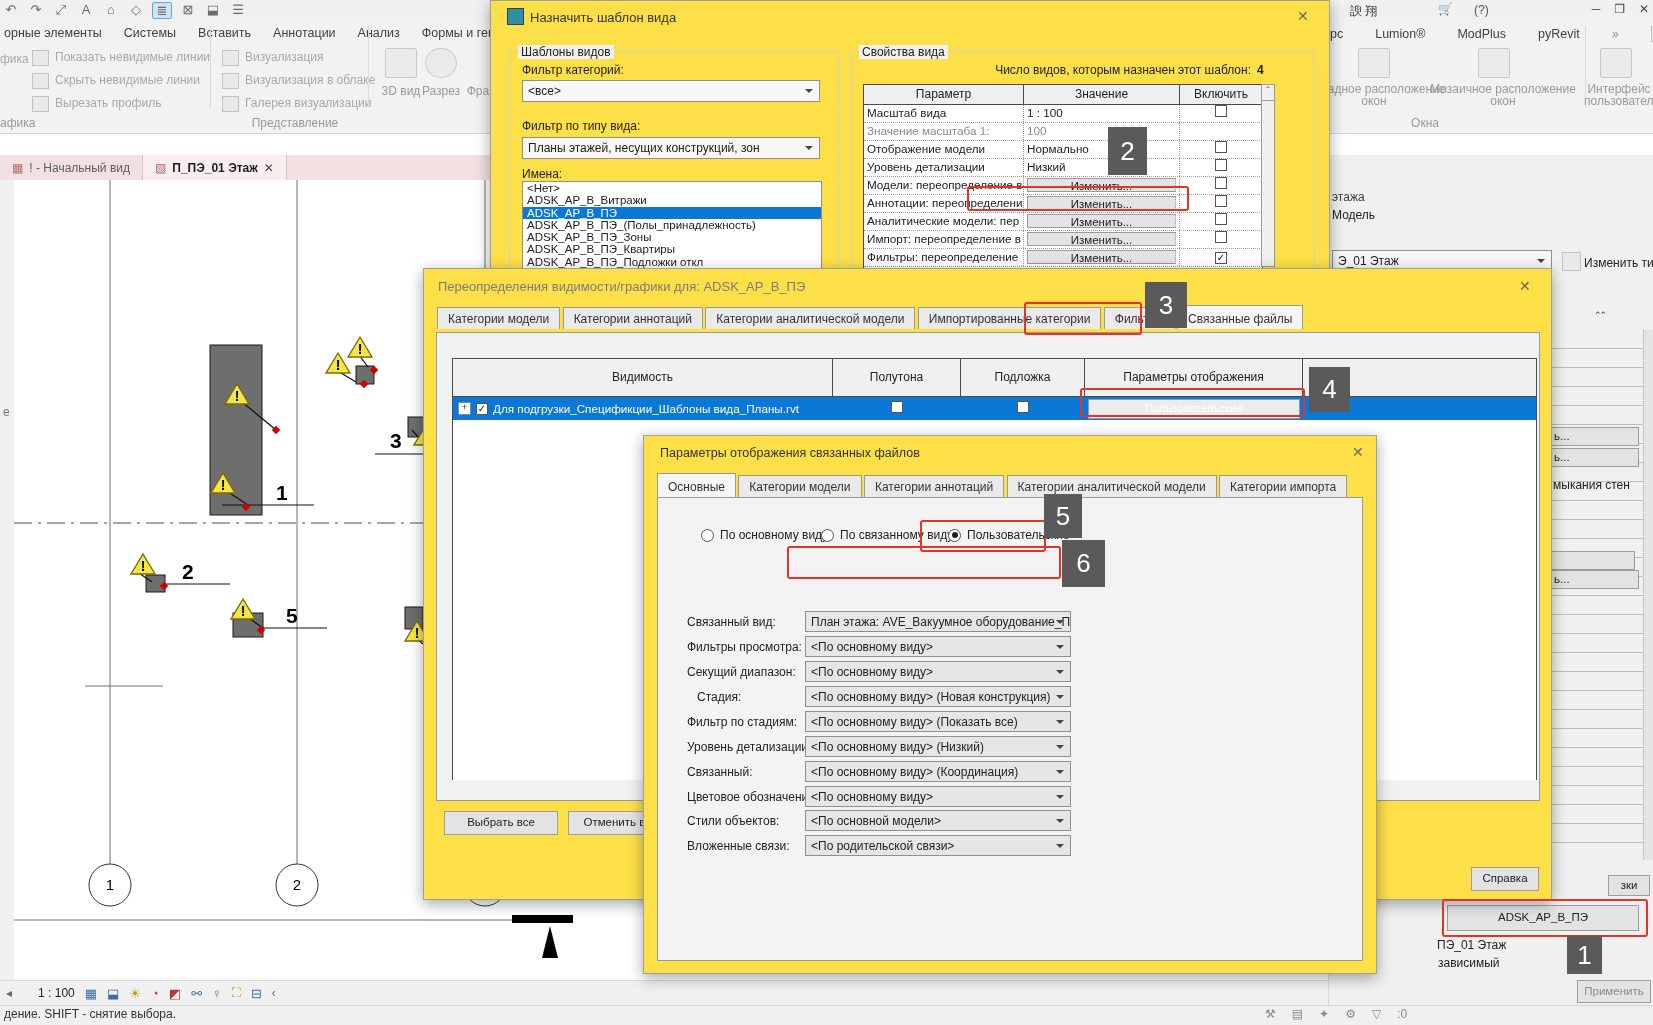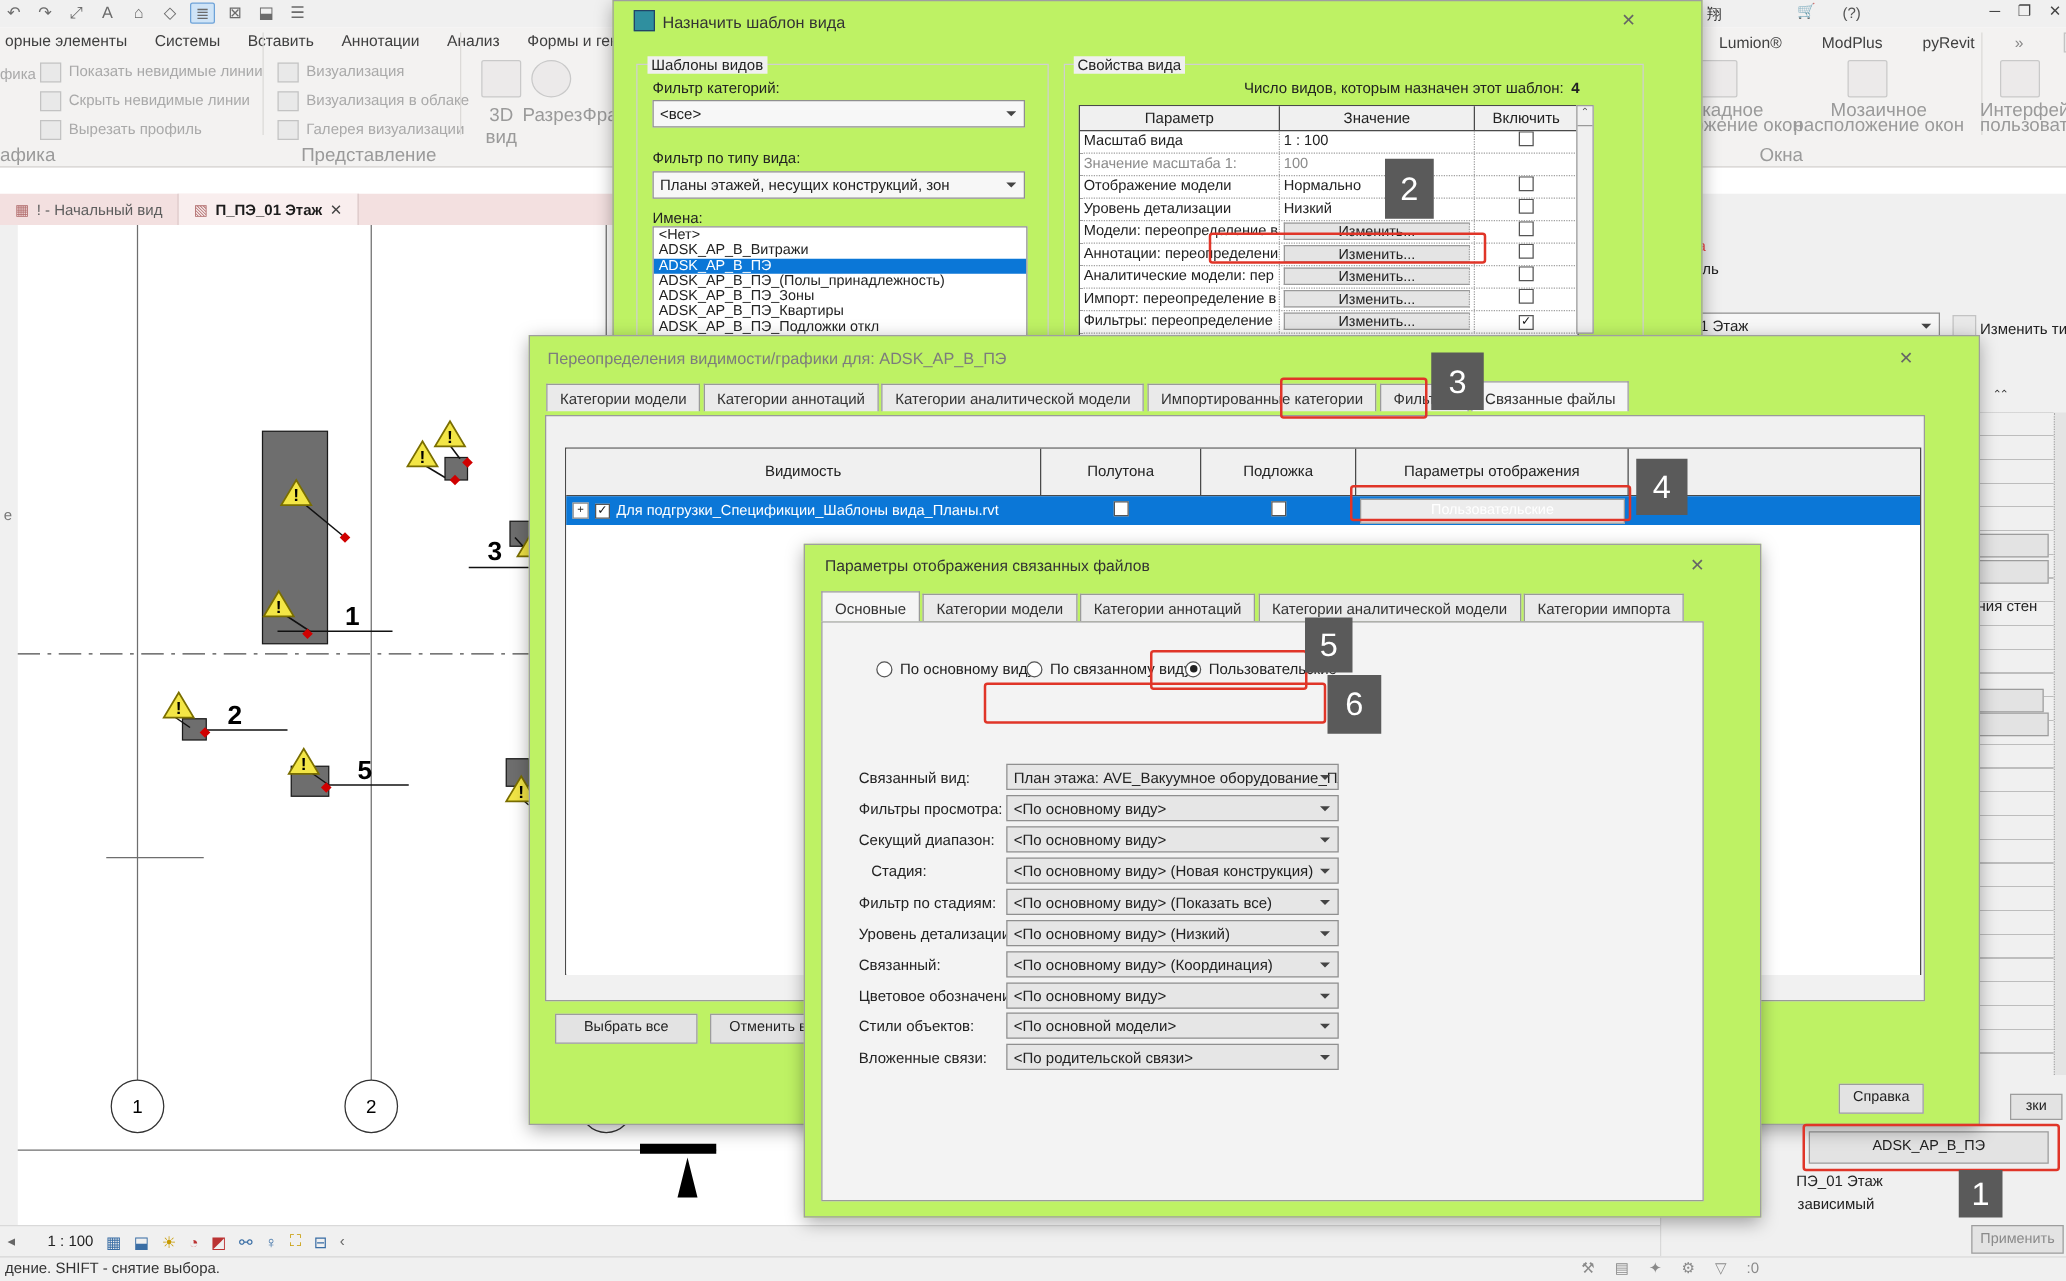--- a/index.html
+++ b/index.html
@@ -52,7 +52,7 @@
   .combo.white{background:#f7f7f7;}
 
   
-  .dlg{background:#bef264;border:1px solid #9f9f9f;box-shadow:0 4px 14px rgba(0,0,0,.35);padding-left:32px;}
+  .dlg{background:#fde047;border:1px solid #9f9f9f;box-shadow:0 4px 14px rgba(0,0,0,.35);}
   .dlg-title{font-size:13px;color:#333;}
   .dlg-close{color:#666;font-size:14px;}
   .fieldset{border:1px solid #cfcfcf;}

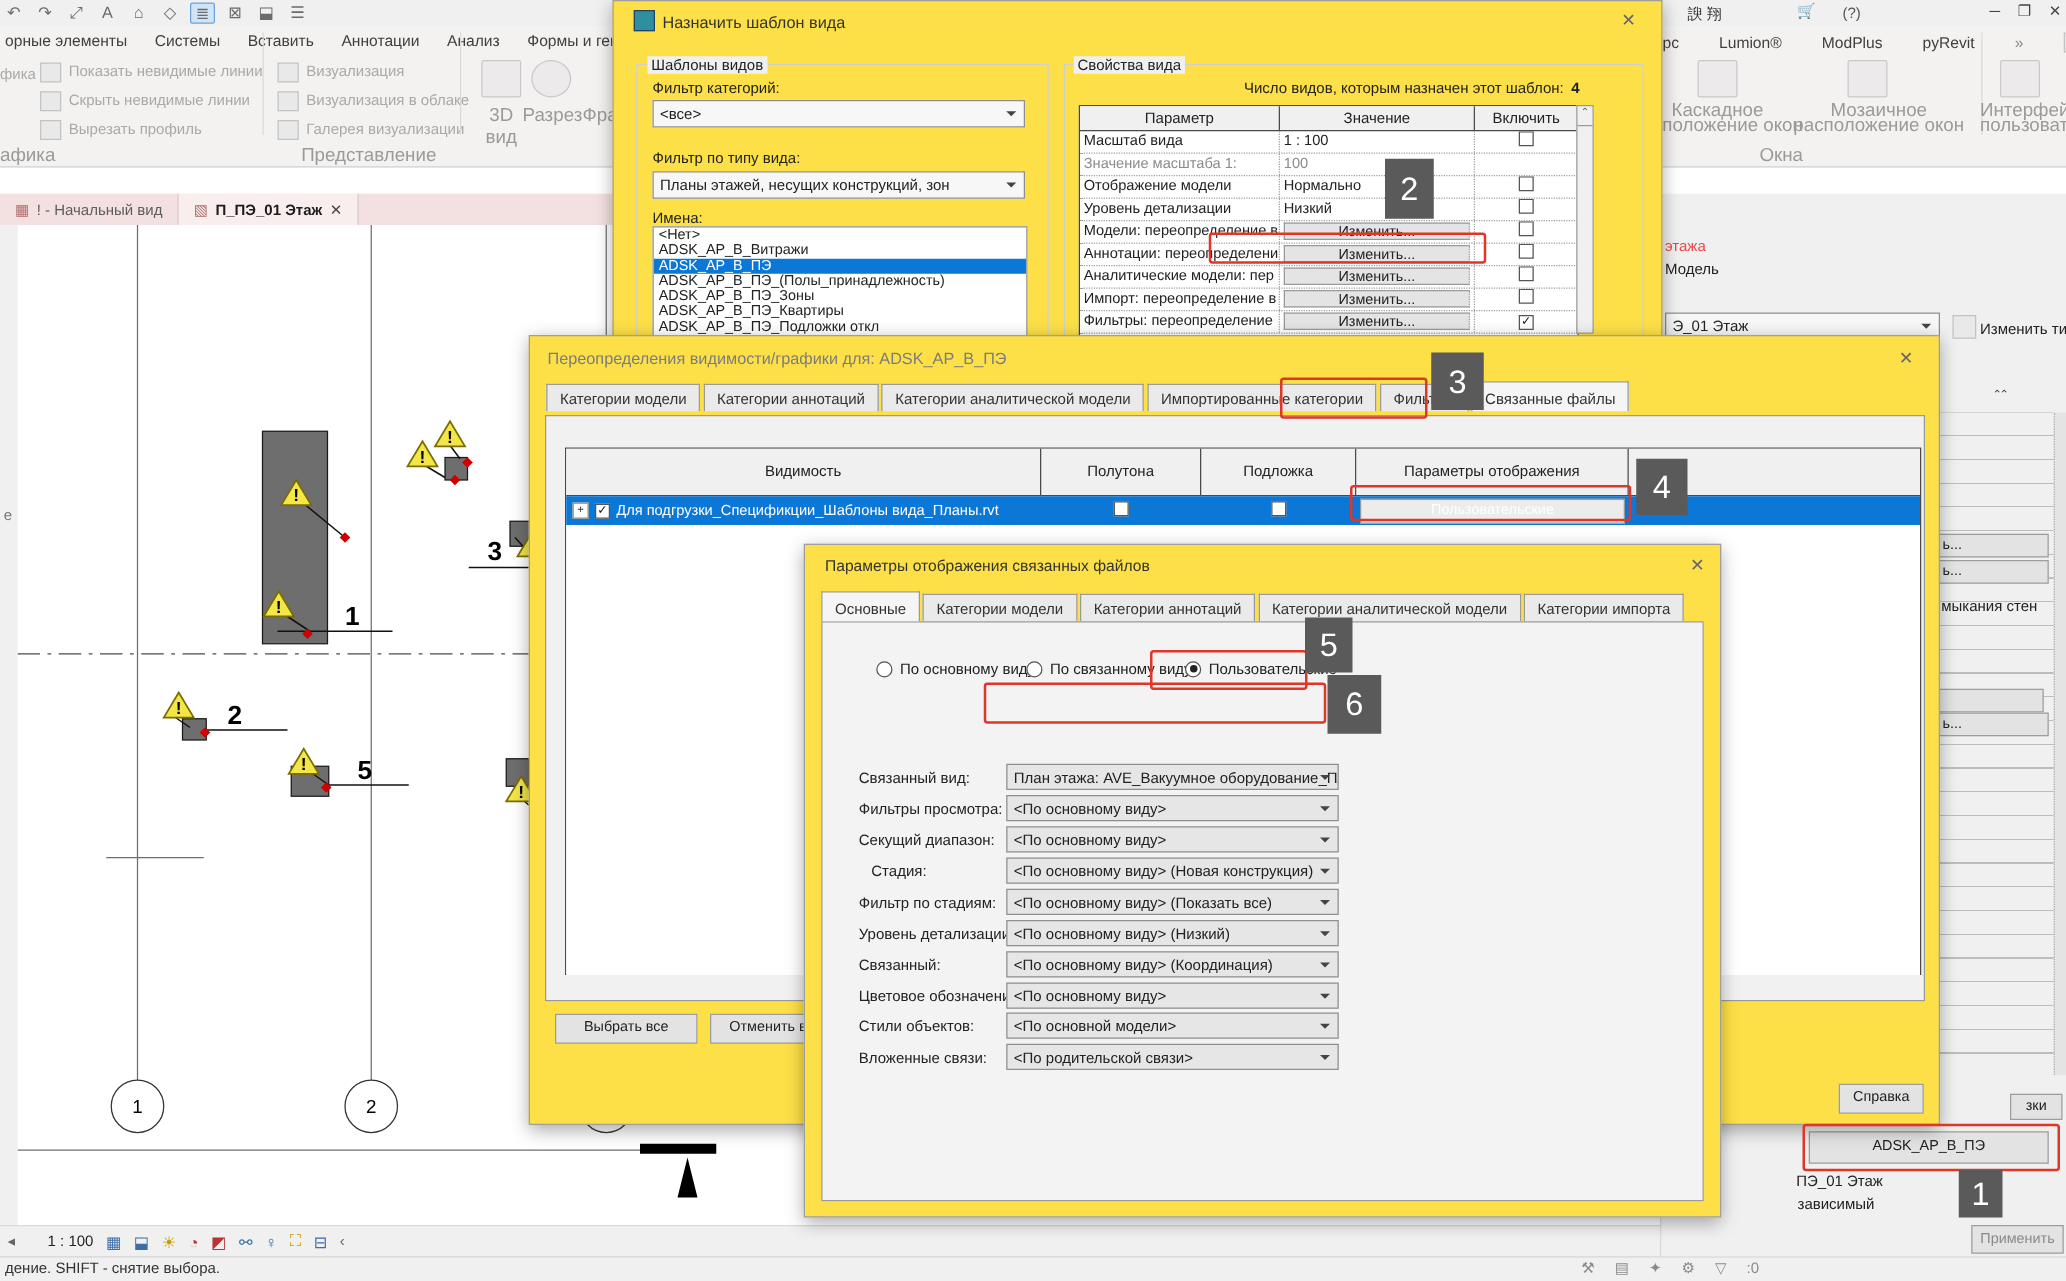--- a/index.html
+++ b/index.html
@@ -21,7 +21,7 @@
   .mini-ic{width:15px;height:14px;border:1px solid #c3c3c3;background:#e9e9e9;display:inline-block;}
   .big-ic{width:30px;height:28px;border:1px solid #c9c9c9;background:#eceaea;border-radius:2px;}
   .pdivider{width:1px;background:#dcdad8;top:26px;height:82px;}
-  .grp-lbl{color:#9a9a9a;font-size:15px;text-align:center;}
+  .grp-lbl{color:#9a9a9a;font-size:12px;text-align:center;}
 
   
   .vtabbar{left:0;top:155px;width:1328px;height:25px;background:#f3e0e0;border-bottom:1px solid #d8c2c2;display:flex;}

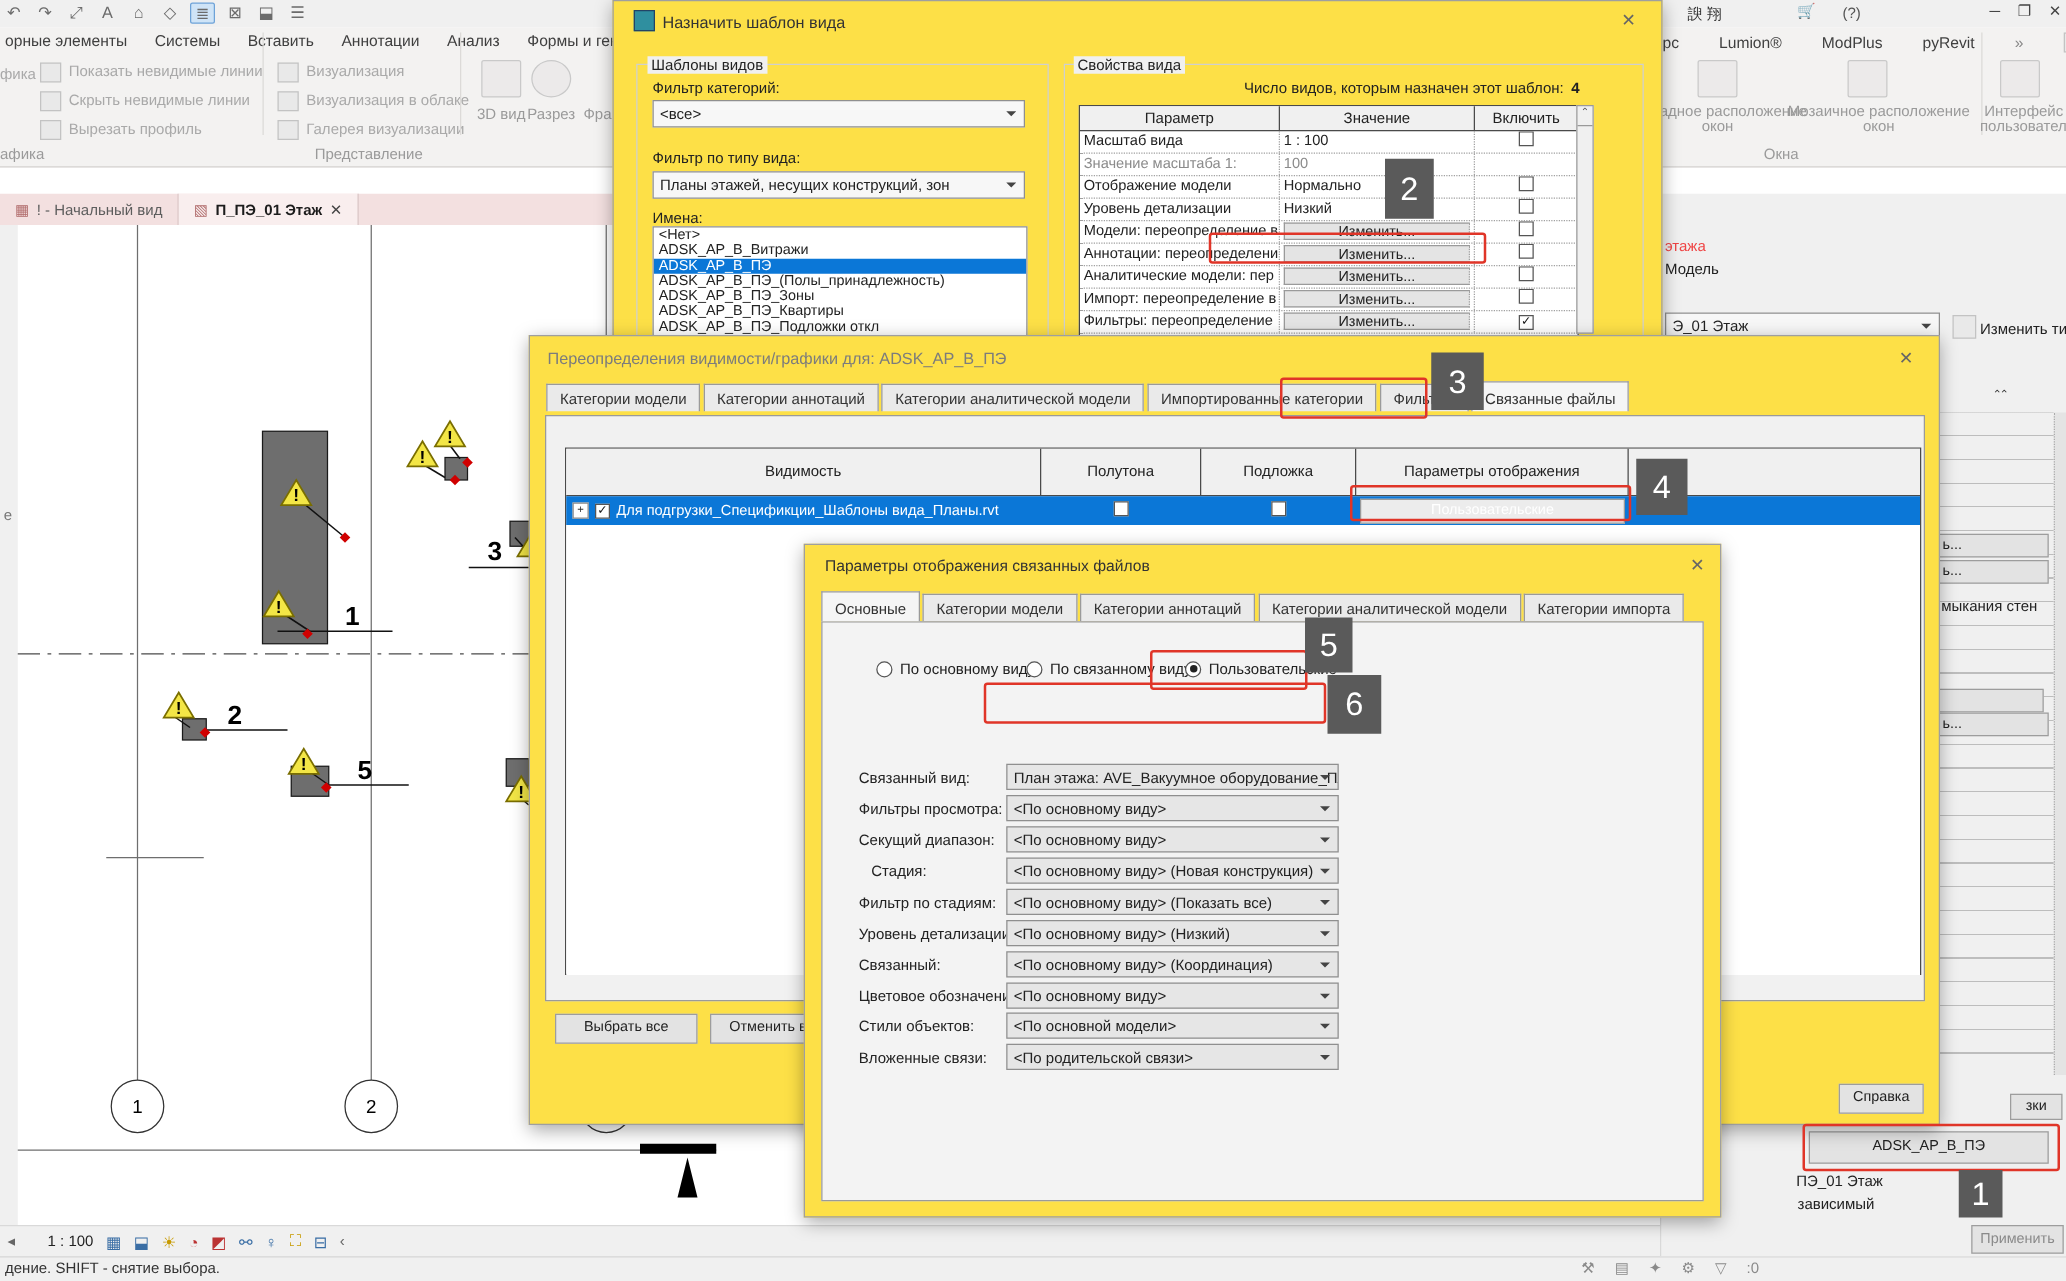--- a/index.html
+++ b/index.html
@@ -305,7 +305,7 @@
   </div>
 
   <div class="abs palette"></div>
-  <div class="abs" style="left:1332px;top:190px;color:#ef4444;text-align:center;">этажа</div>
+  <div class="abs" style="left:1332px;top:190px;color:#404040;text-align:center;">этажа</div>
   <div class="abs" style="left:1332px;top:208px;color:#222;">Модель</div>
   <div class="abs combo white" style="left:1332px;top:250px;width:220px;height:22px;">
     <span>Э_01 Этаж</span>

